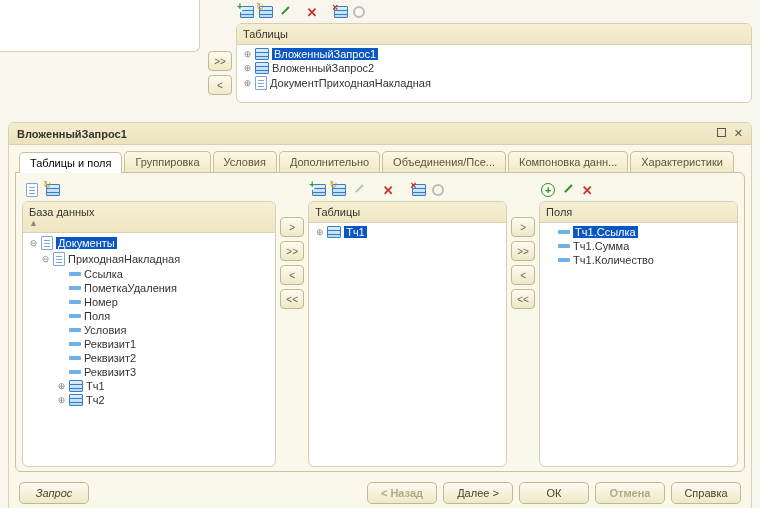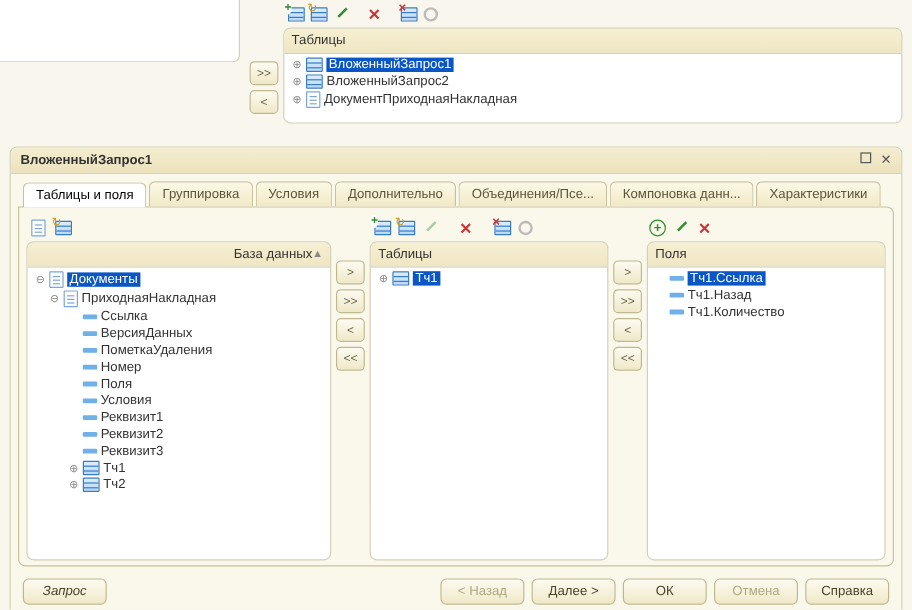--- a/index.html
+++ b/index.html
@@ -259,7 +259,7 @@
             </span>
         </div>
         <div class="panel">
-          <div class="panel-header" style="display:flex;justify-content:flex-end;">
+          <div class="panel-header" style="display:flex;justify-content:center;flex-direction:column;">
             <span>База данных</span>
             <span style="font-size:9px;color:#888;">▲</span>
           </div>

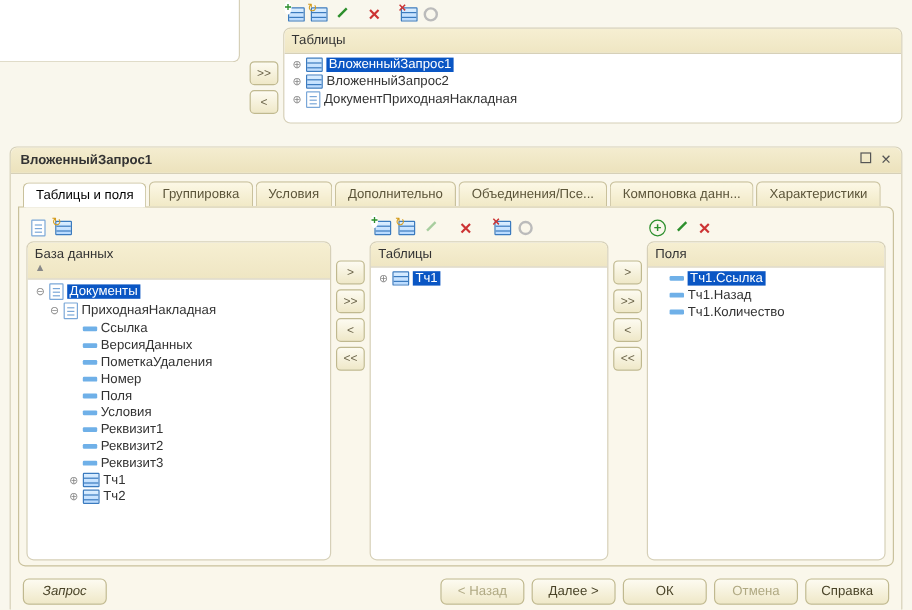--- a/index.html
+++ b/index.html
@@ -397,7 +397,7 @@
               </div>
             <div class="tree-row indent1">
                 <span class="field-icon"></span>
-                <span>Тч1.Назад</span>
+                <span>Тч1.Сумма</span>
               </div>
             <div class="tree-row indent1">
                 <span class="field-icon"></span>

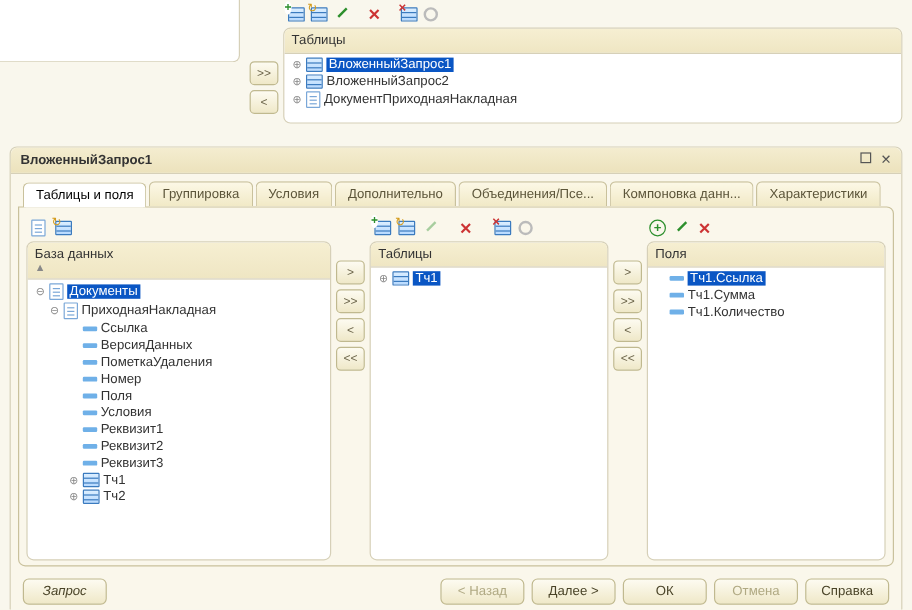--- a/index.html
+++ b/index.html
@@ -282,11 +282,6 @@
             <div class="tree-row indent2">
                 <span class="glyph"></span>
                 <span class="field-icon"></span>
-                <span>ВерсияДанных</span>
-              </div>
-            <div class="tree-row indent2">
-                <span class="glyph"></span>
-                <span class="field-icon"></span>
                 <span>ПометкаУдаления</span>
               </div>
             <div class="tree-row indent2">

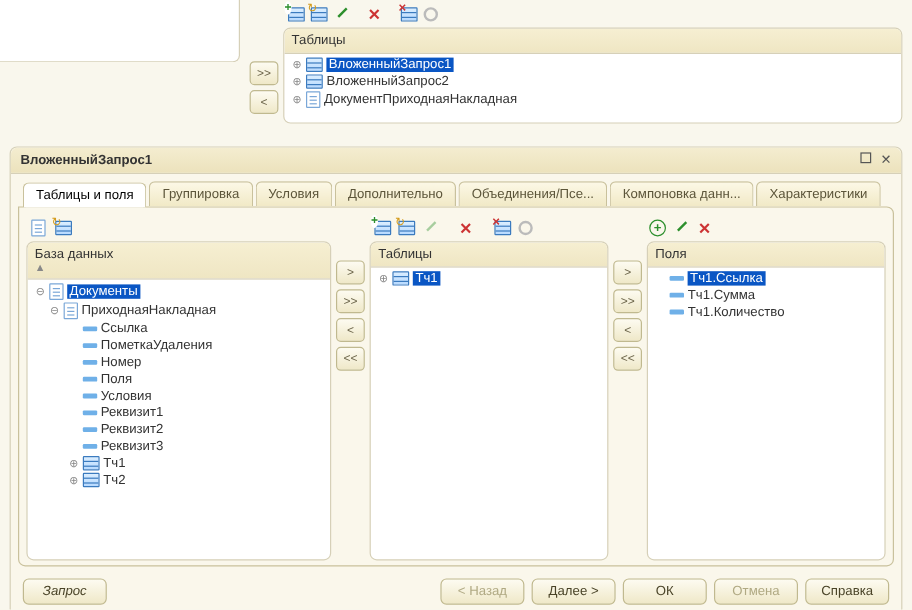--- a/index.html
+++ b/index.html
@@ -152,7 +152,7 @@
     cursor: pointer; color: #4a4428;
     font-size: 11px;
   }
-  .btn.disabled { color: #b0a983; cursor: default; }
+  .btn.disabled { color: #b0a983; cursor: default; font-weight: bold; }
   .btn.left { margin-right: auto; font-style: italic; }
   .sep { width: 6px; }
   .pencil{width:14px;height:14px;display:inline-block;transform:rotate(45deg);}

